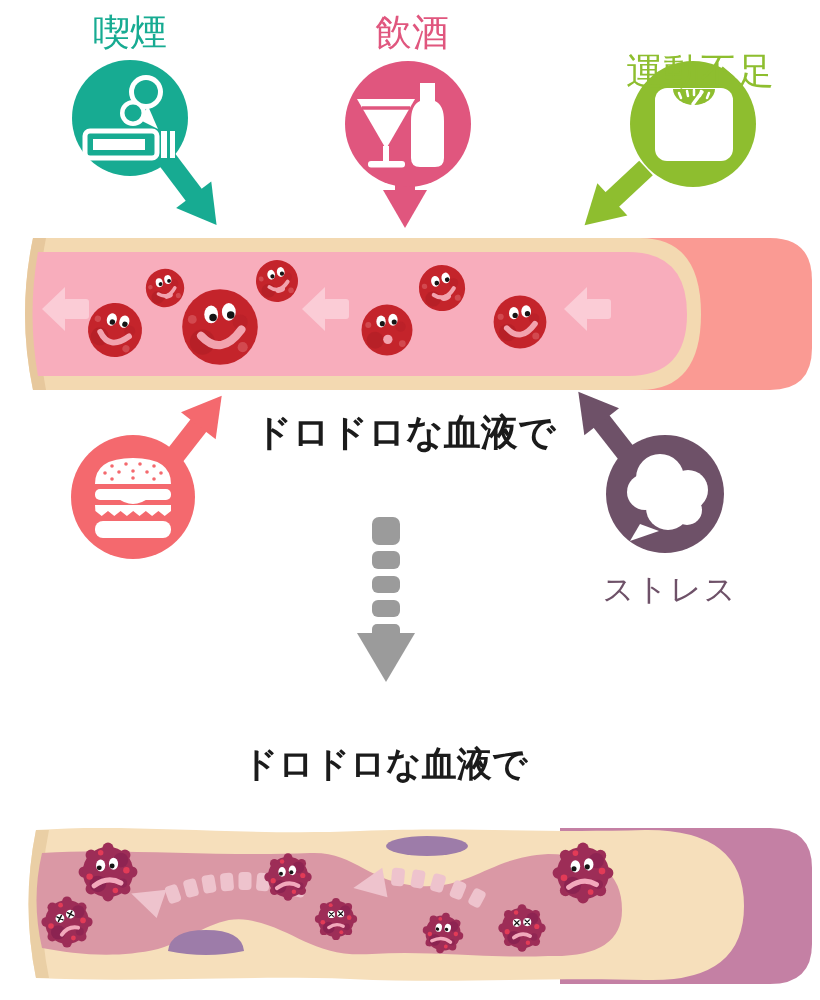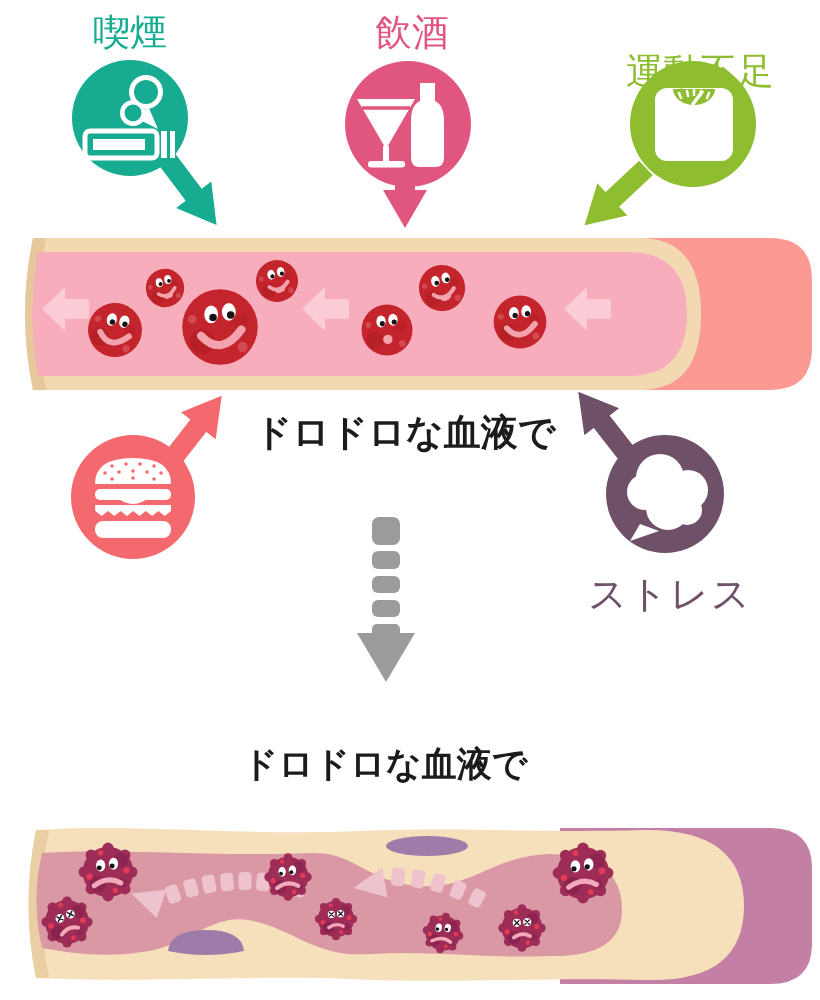--- a/index.html
+++ b/index.html
@@ -11,7 +11,7 @@
   .lbl-drinking{color:var(--pink);font-size:37px;}
   .lbl-inactivity{color:var(--green);font-size:37px;}
   .lbl-fat{color:var(--coral);font-size:33px;}
-  .lbl-stress{color:var(--purple);font-size:38px;letter-spacing:2px;}
+  .lbl-stress{color:var(--purple);font-size:31px;letter-spacing:2px;}
   .caption{position:absolute;text-align:center;font-weight:bold;color:var(--ink);}
   .caption-healthy{font-size:37px;line-height:45px;}
   .caption-sick{font-size:35px;line-height:47px;}

